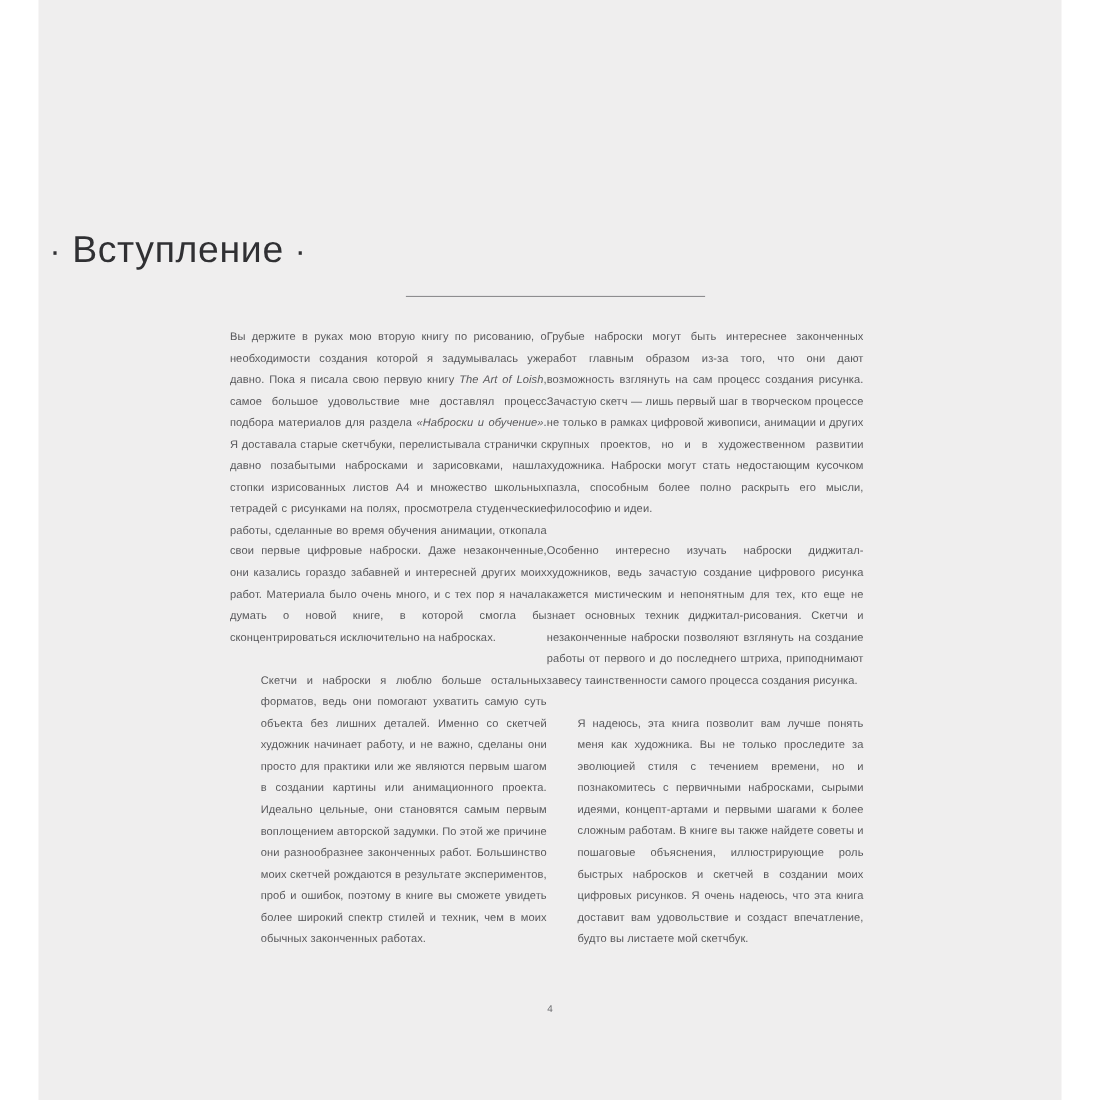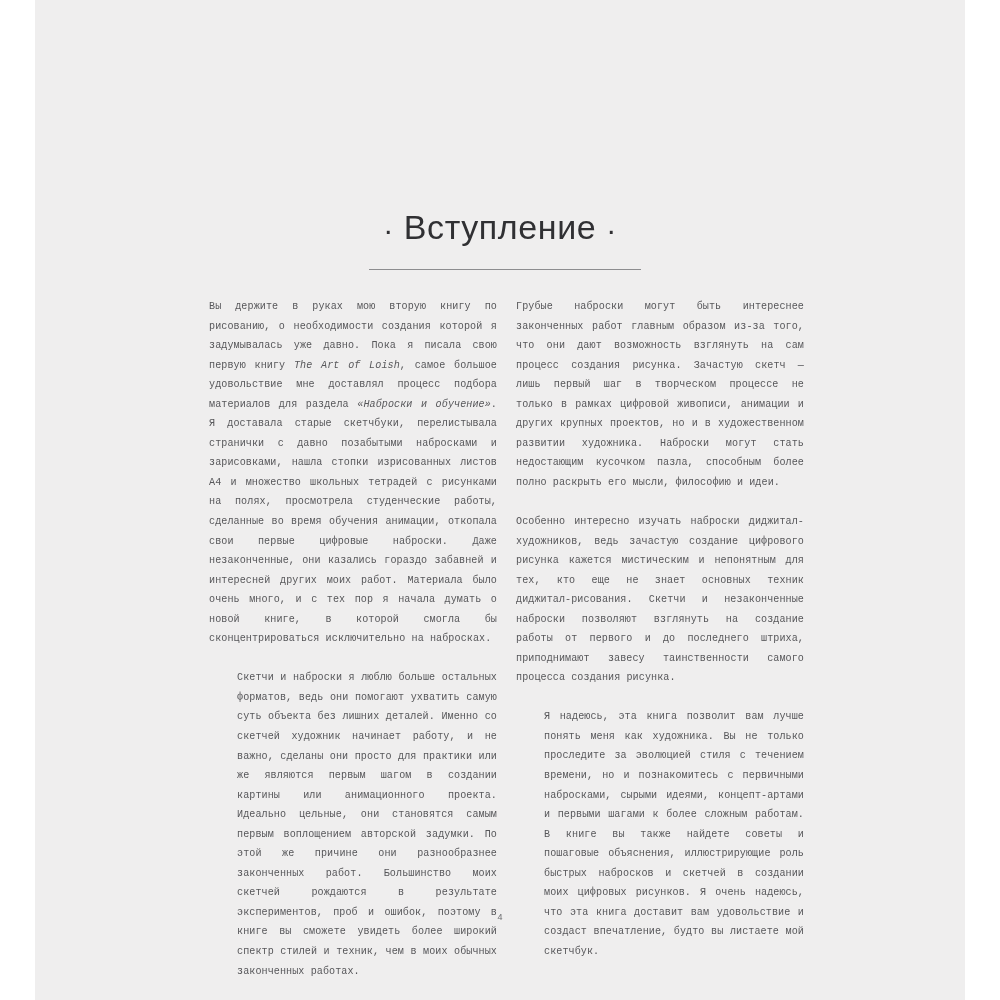--- a/index.html
+++ b/index.html
@@ -26,7 +26,7 @@
     left: 0;
     top: 206px;
     width: 930px;
-    text-align: center;
+    text-align: left;
   }
 
   .chapter-title {

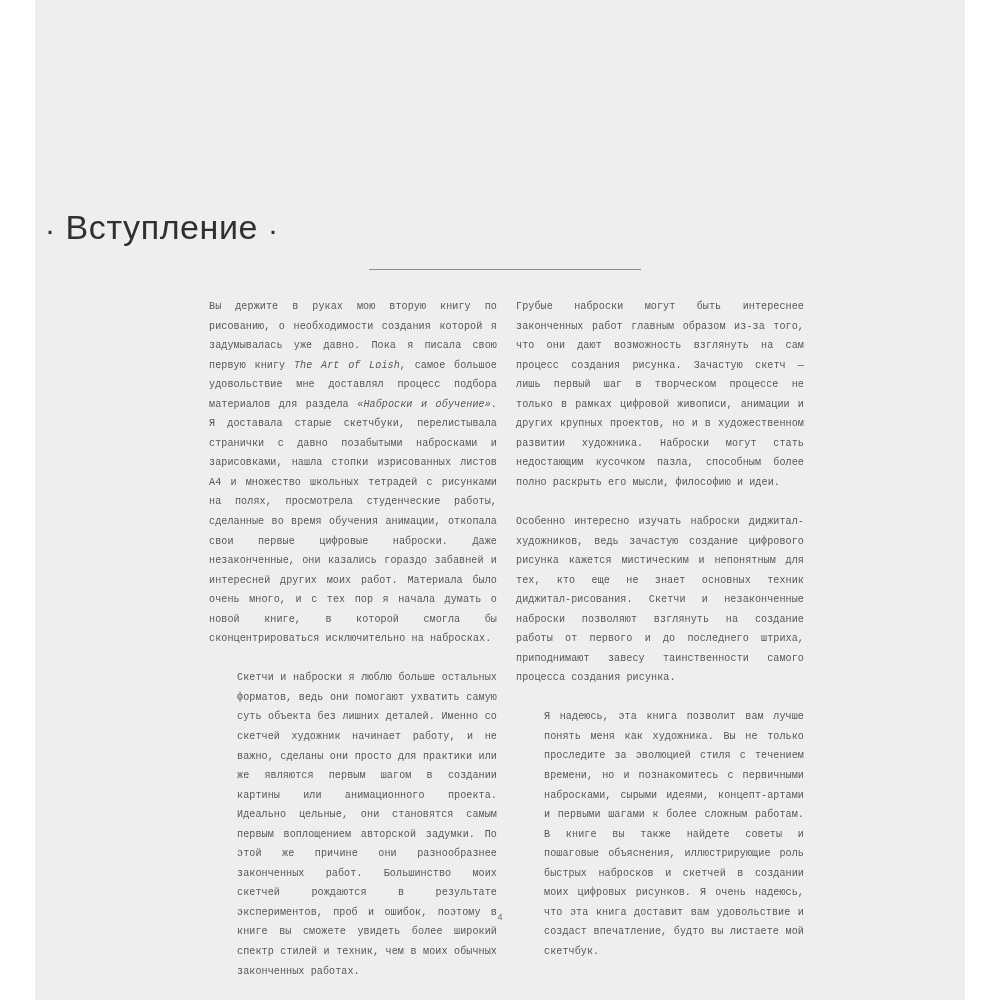--- a/index.html
+++ b/index.html
@@ -61,8 +61,6 @@
     width: 596px;
     display: flex;
     flex-direction: row;
-    gap: 19px;
-    font-family: Liberation Mono, monospace;
   }
 
   .text-column {

